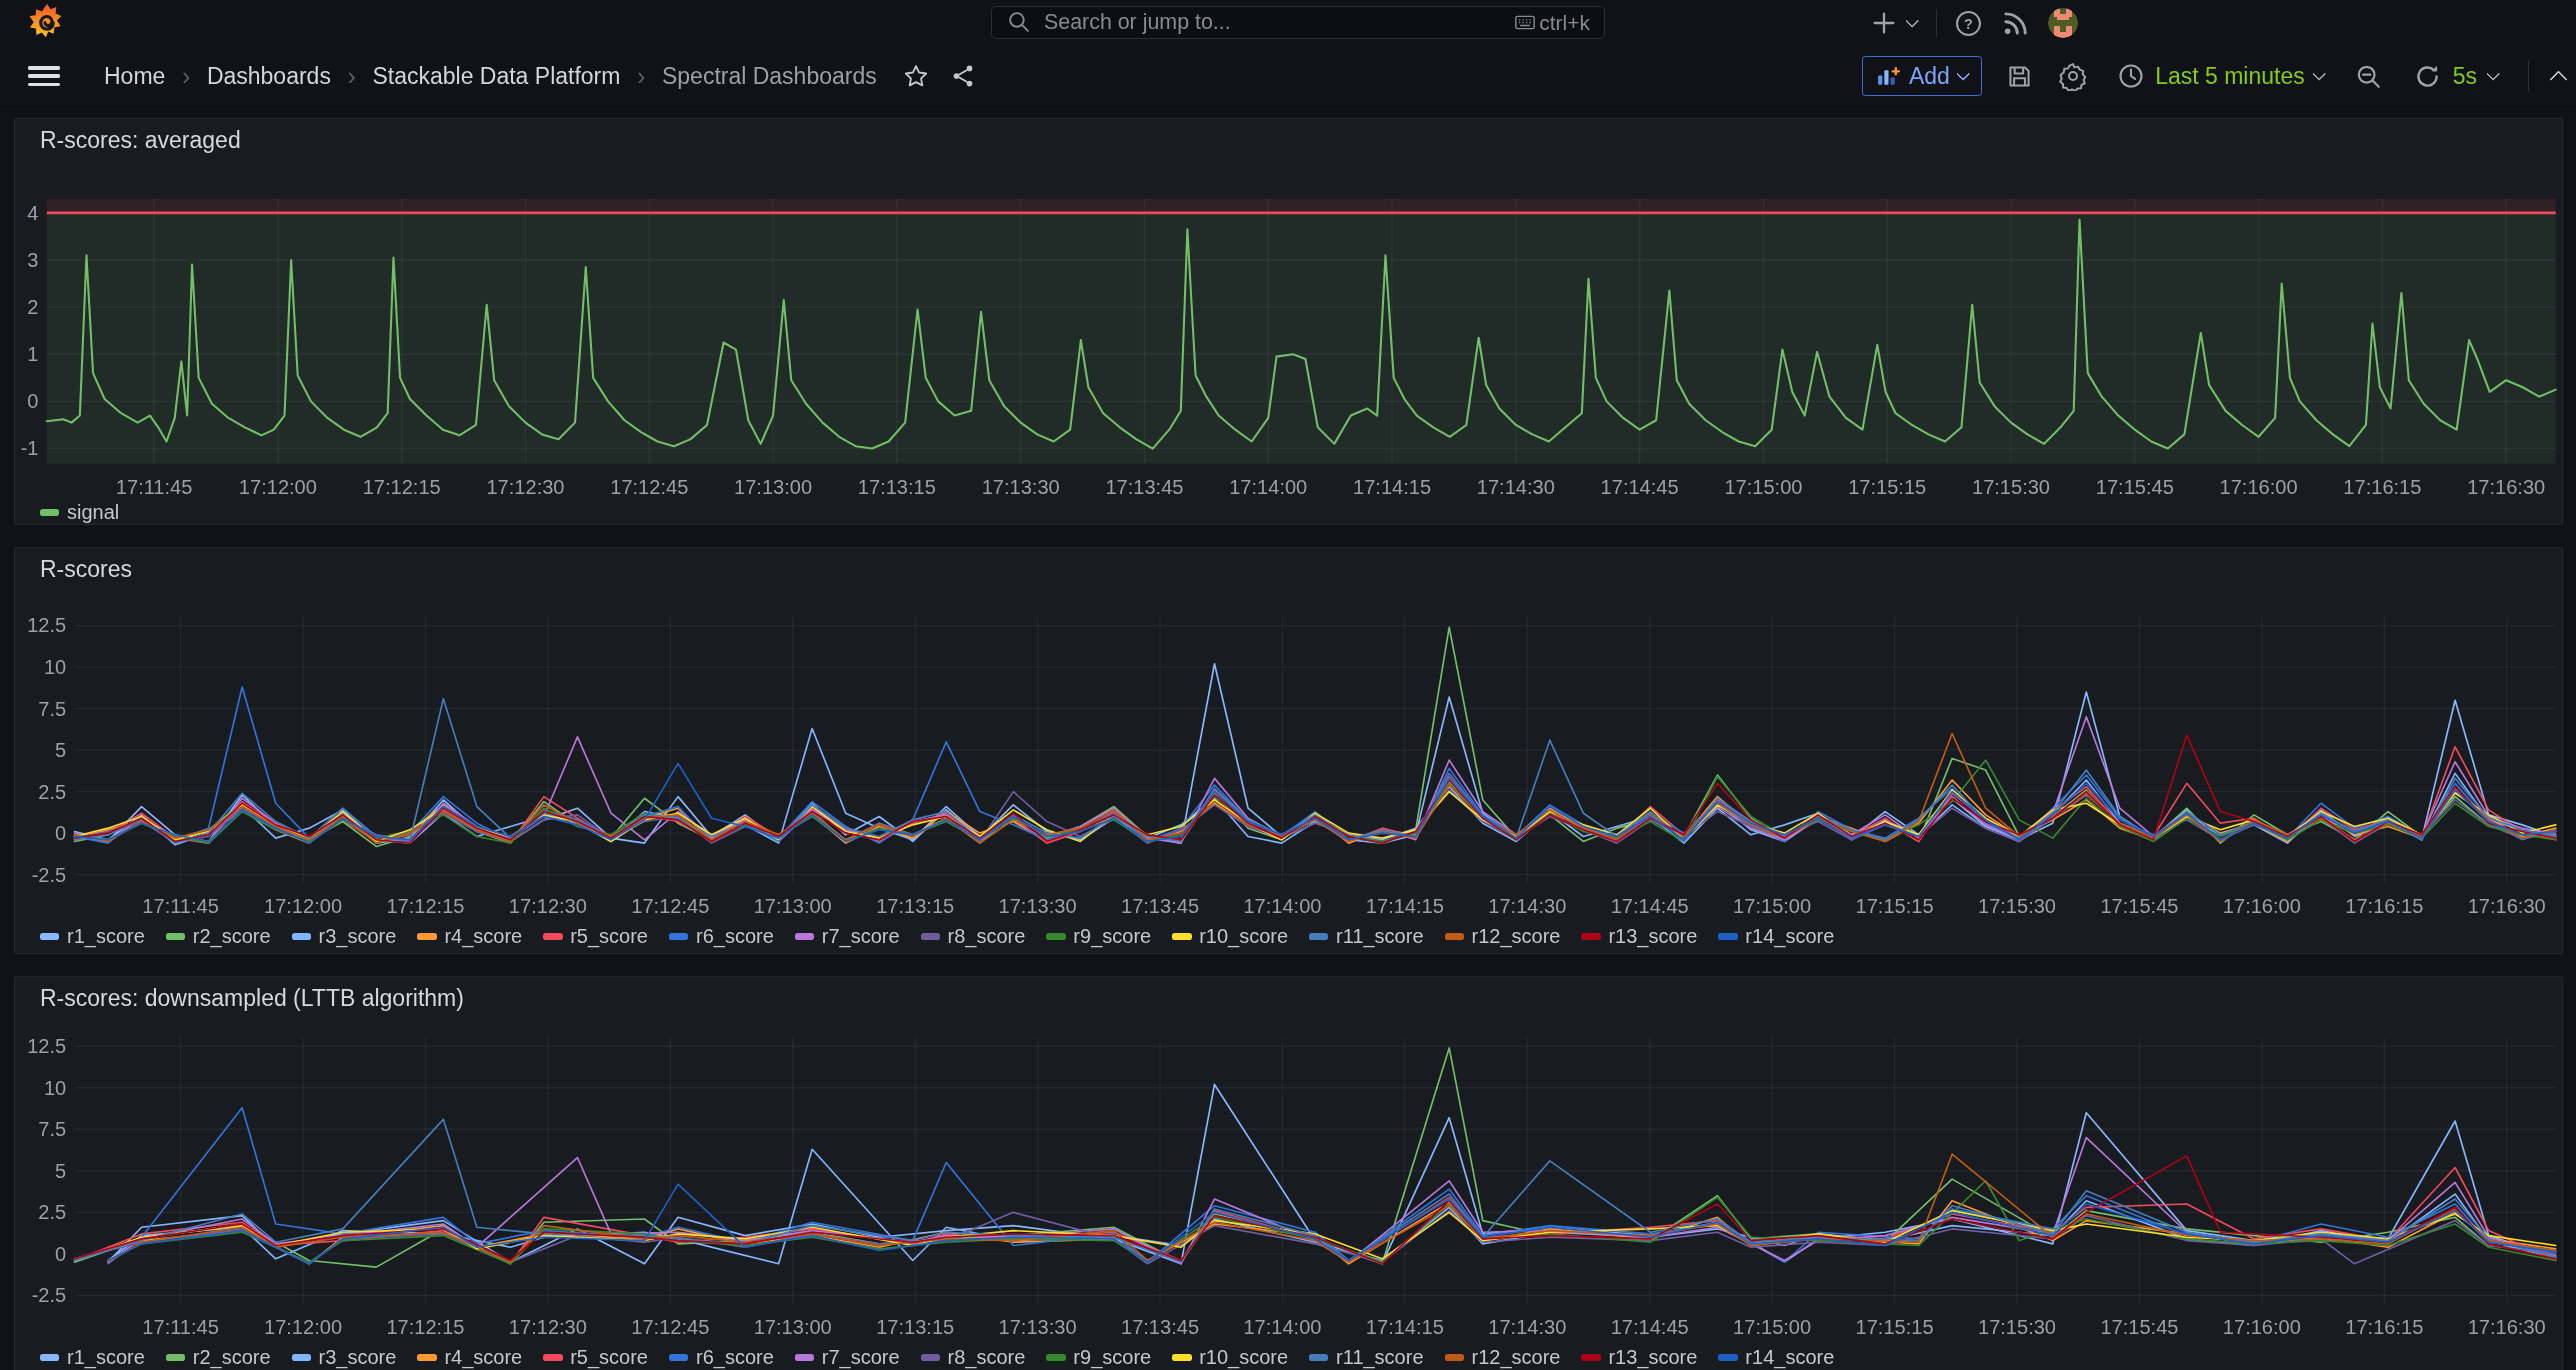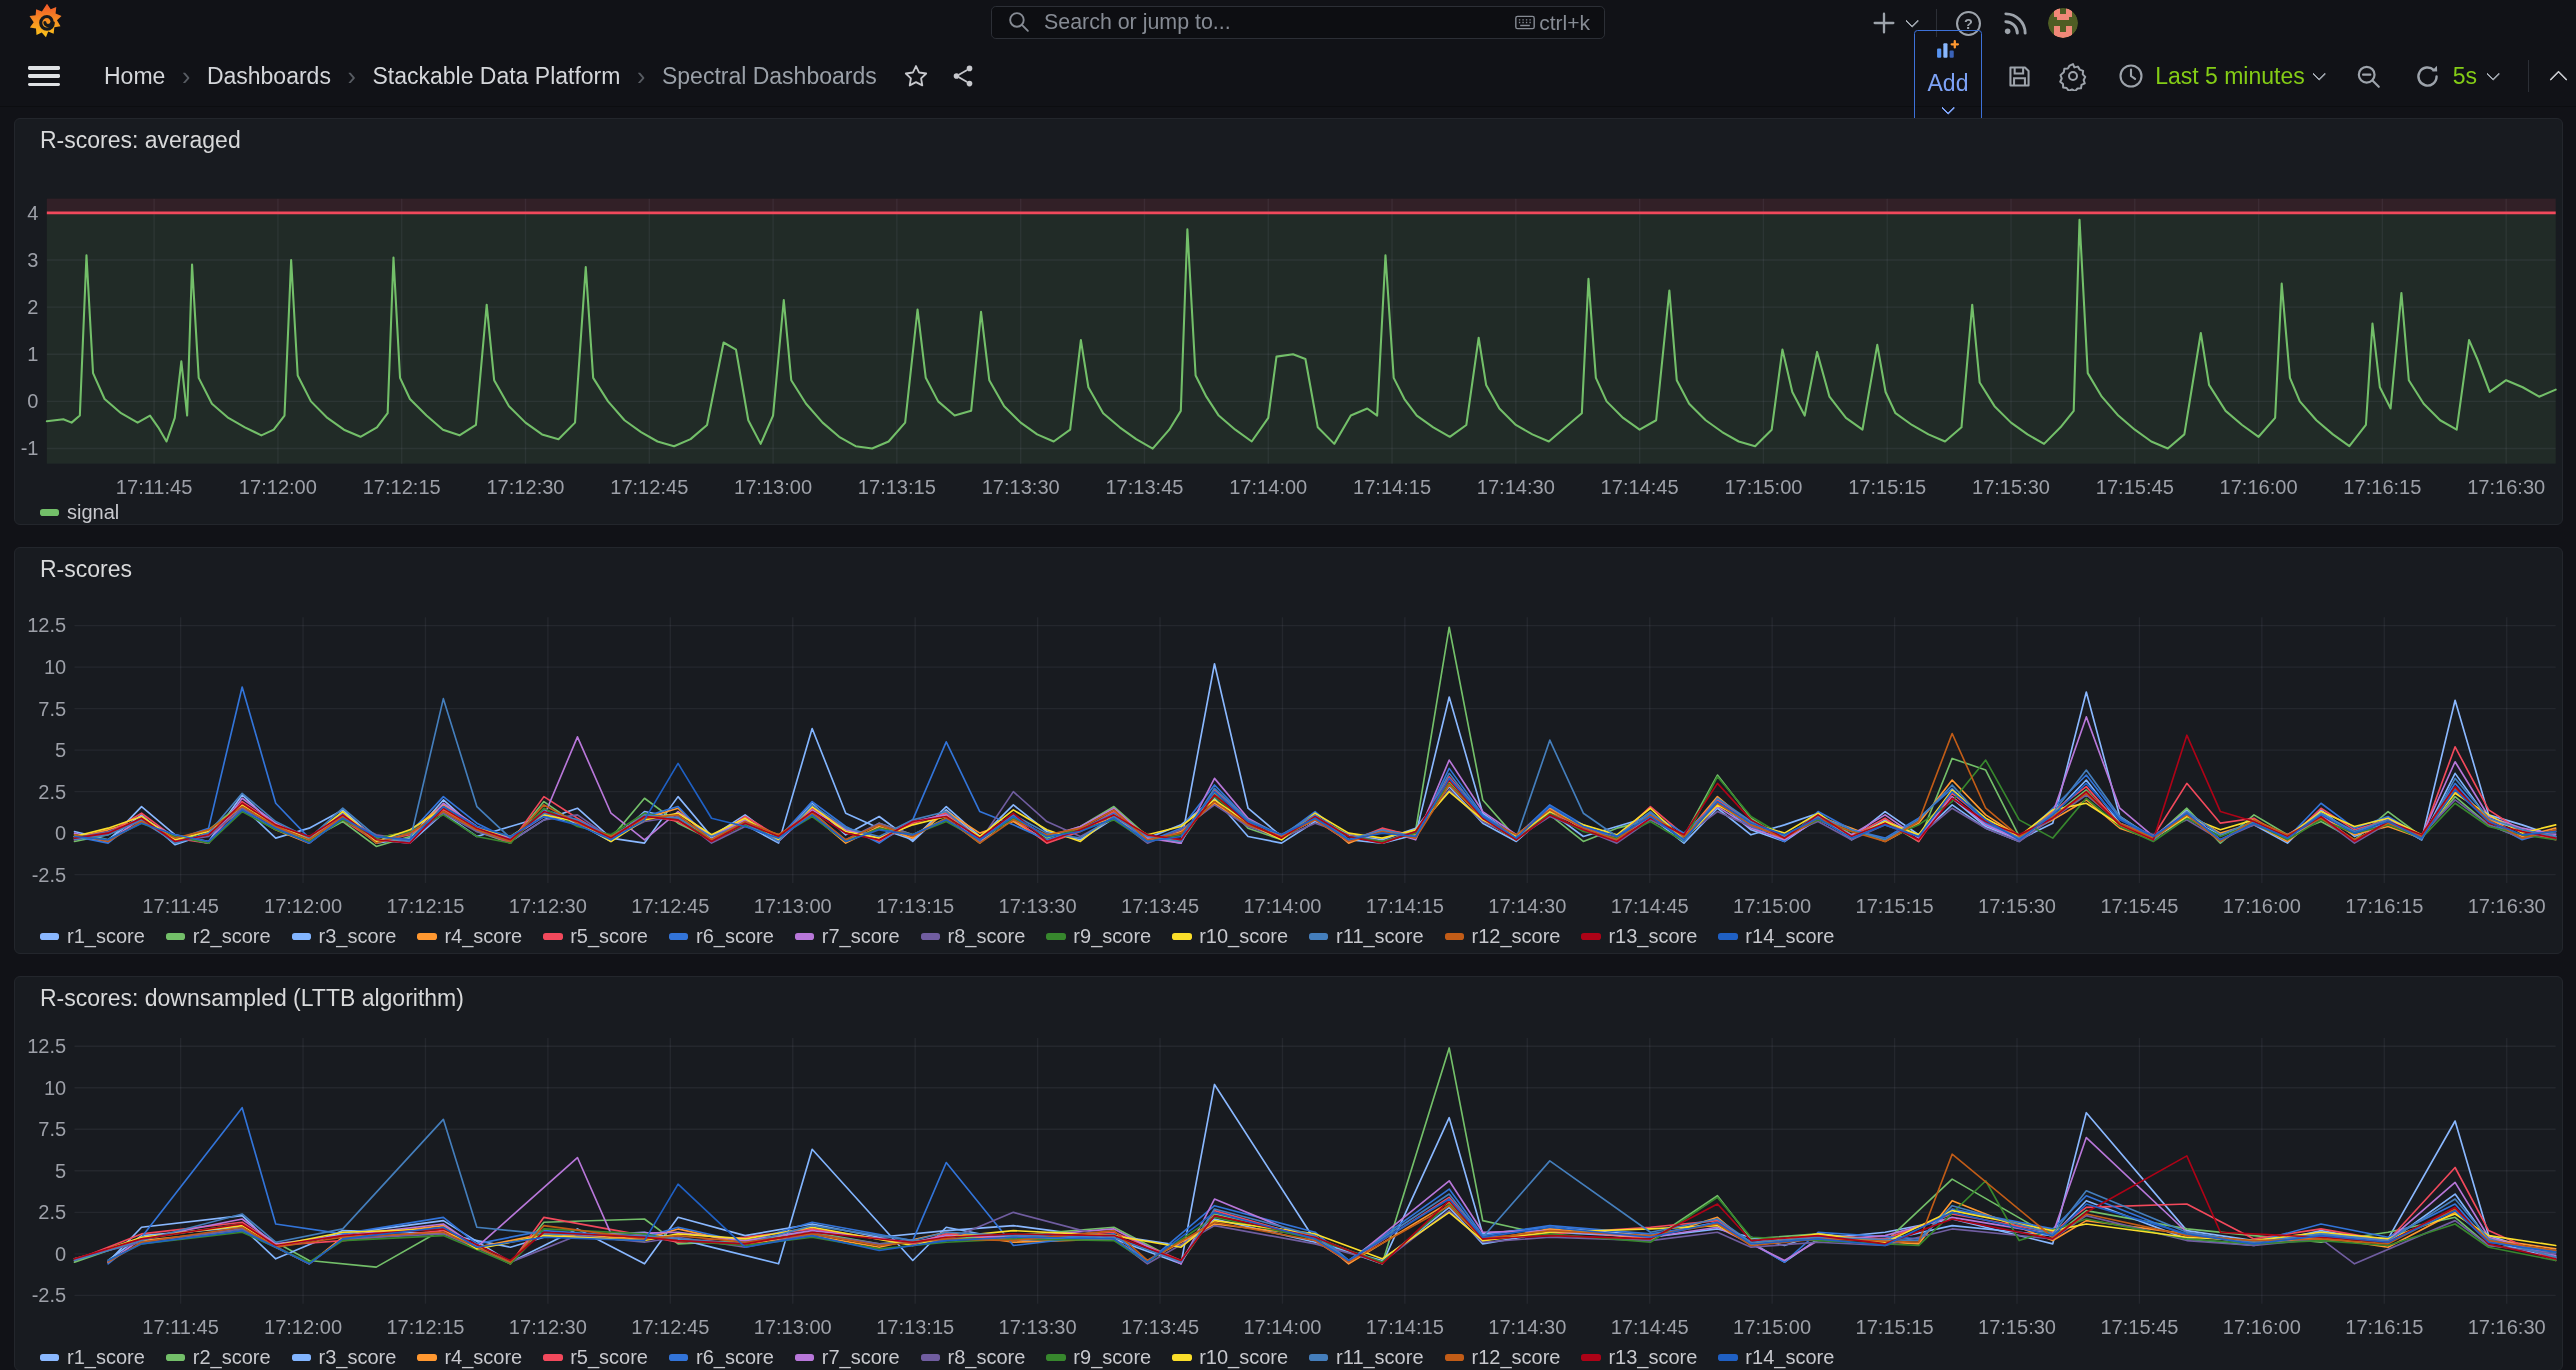--- a/index.html
+++ b/index.html
@@ -35,7 +35,7 @@
   .crumb-icons{display:flex;align-items:center;gap:21px;margin-left:9.7px;}
   .dash-controls{position:absolute;right:0;top:0;height:60px;display:flex;align-items:center;gap:23.5px;padding-right:11px;}
   .addbtn{display:flex;align-items:center;gap:8.3px;border:1.4px solid #3d71d9;border-radius:3.5px;
-    background:transparent;color:#7ea3f7;font-size:23px;padding:5.5px 12.5px;cursor:pointer;font-family:"Liberation Sans",sans-serif;flex-direction:column;}
+    background:transparent;color:#7ea3f7;font-size:23px;padding:5.5px 12.5px;cursor:pointer;font-family:"Liberation Sans",sans-serif;}
   .timebtn{display:flex;align-items:center;gap:9.7px;color:#84cc16;font-size:23px;cursor:pointer;background:none;border:none;font-family:"Liberation Sans",sans-serif;}
   
   .panel{position:absolute;left:14px;width:2549px;background:#181b20;border:0.7px solid #23262c;border-radius:6px;box-sizing:border-box;overflow:hidden;}

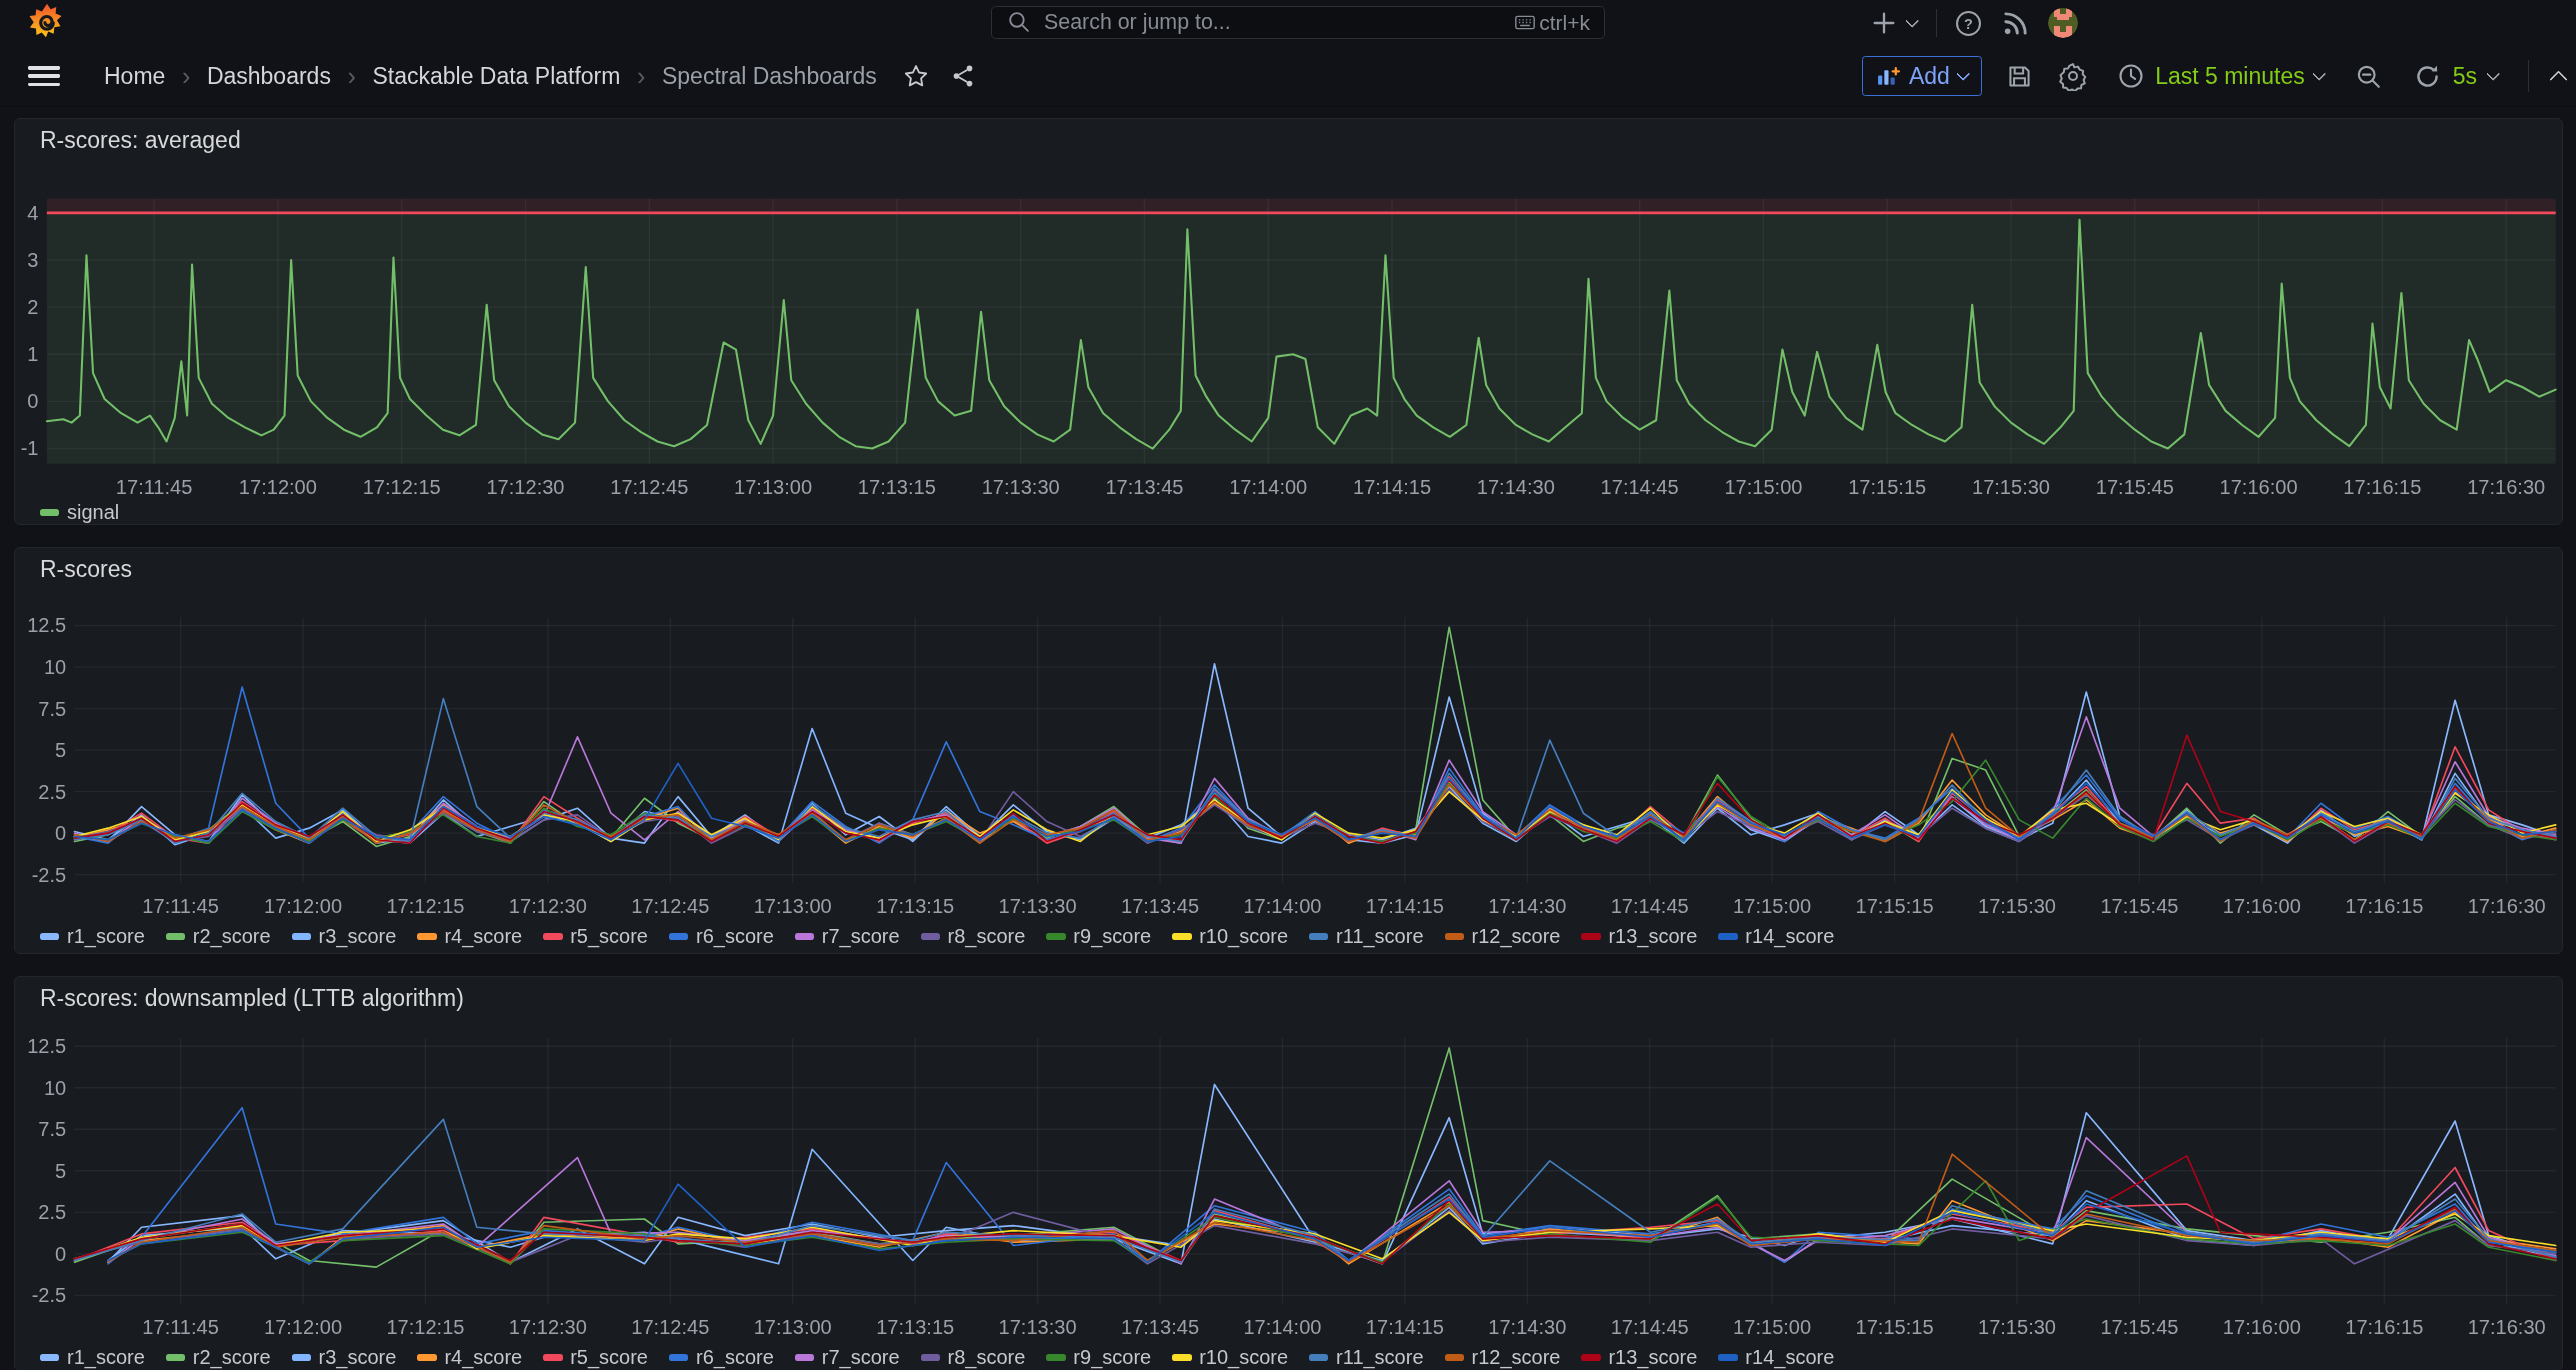--- a/index.html
+++ b/index.html
@@ -38,7 +38,7 @@
     background:transparent;color:#7ea3f7;font-size:23px;padding:5.5px 12.5px;cursor:pointer;font-family:"Liberation Sans",sans-serif;}
   .timebtn{display:flex;align-items:center;gap:9.7px;color:#84cc16;font-size:23px;cursor:pointer;background:none;border:none;font-family:"Liberation Sans",sans-serif;}
   
-  .panel{position:absolute;left:14px;width:2549px;background:#181b20;border:0.7px solid #23262c;border-radius:6px;box-sizing:border-box;overflow:hidden;}
+  .panel{position:absolute;left:14px;width:2549px;background:#181b20;border:0.7px solid #23262c;border-radius:1px;box-sizing:border-box;overflow:hidden;}
   .panel h2{position:absolute;left:25px;top:8.3px;margin:0;font-size:23px;font-weight:500;color:#d8d9da;cursor:pointer;}
   .panel svg.chart{position:absolute;left:0;top:0;}
   .legend{position:absolute;left:25px;display:flex;align-items:center;gap:21px;font-size:20px;color:#c7c8cd;white-space:nowrap;}

